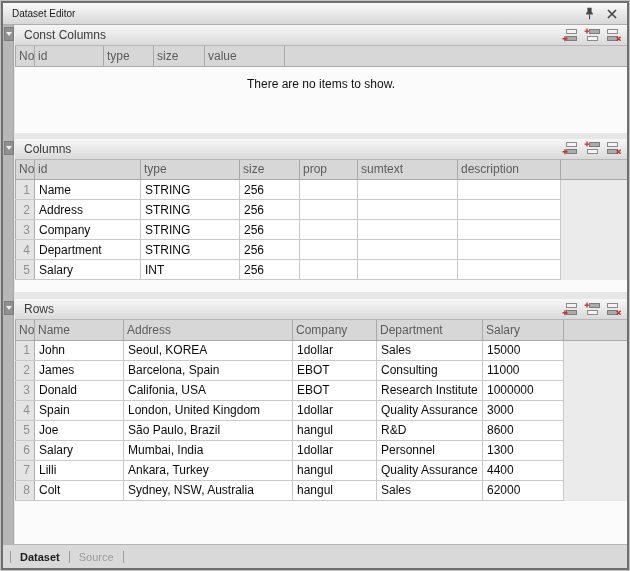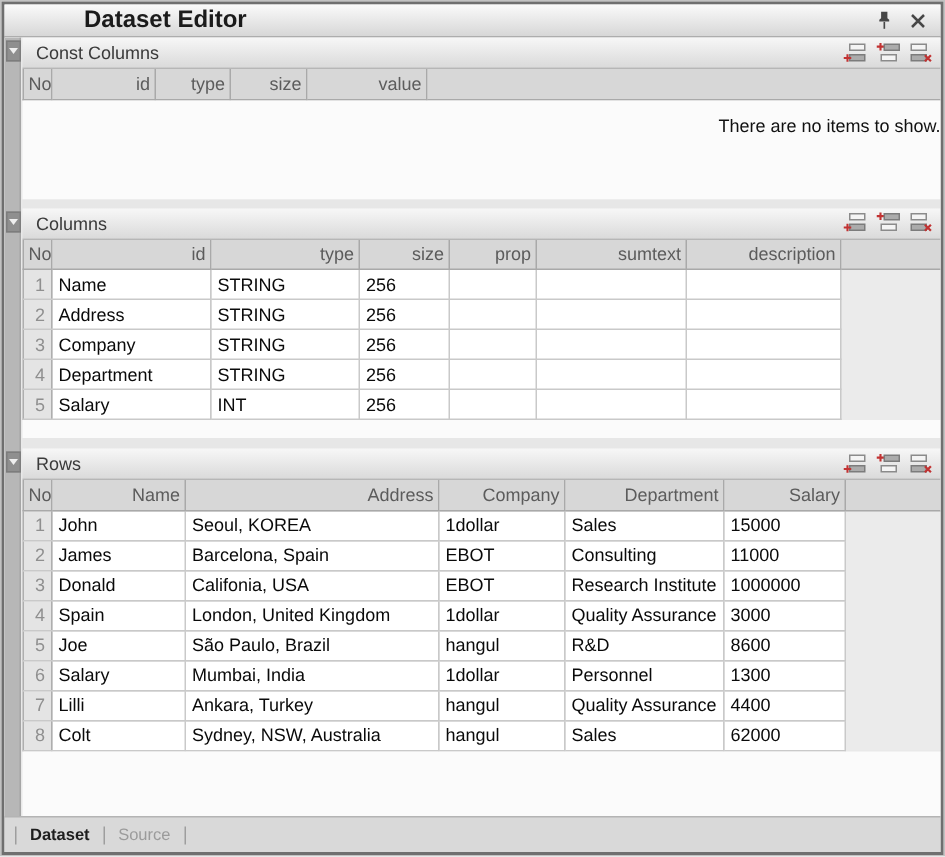--- a/index.html
+++ b/index.html
@@ -10,7 +10,7 @@
   
   .titlebar { flex:0 0 22px; background:linear-gradient(#fafafa,#d7d7d7); border-bottom:1px solid #adadad;
               display:flex; align-items:center; padding:0 7px 0 9px; }
-  .titlebar .title { flex:1; font-size:16px; font-weight:bold; color:#1b1b1b;margin-left:44px; }
+  .titlebar .title { flex:1; font-size:10px; font-weight:normal; color:#1b1b1b; }
   .tb-btn { width:17px; height:15px; display:flex; align-items:center; justify-content:center; margin-left:5px; cursor:default; }
 
   

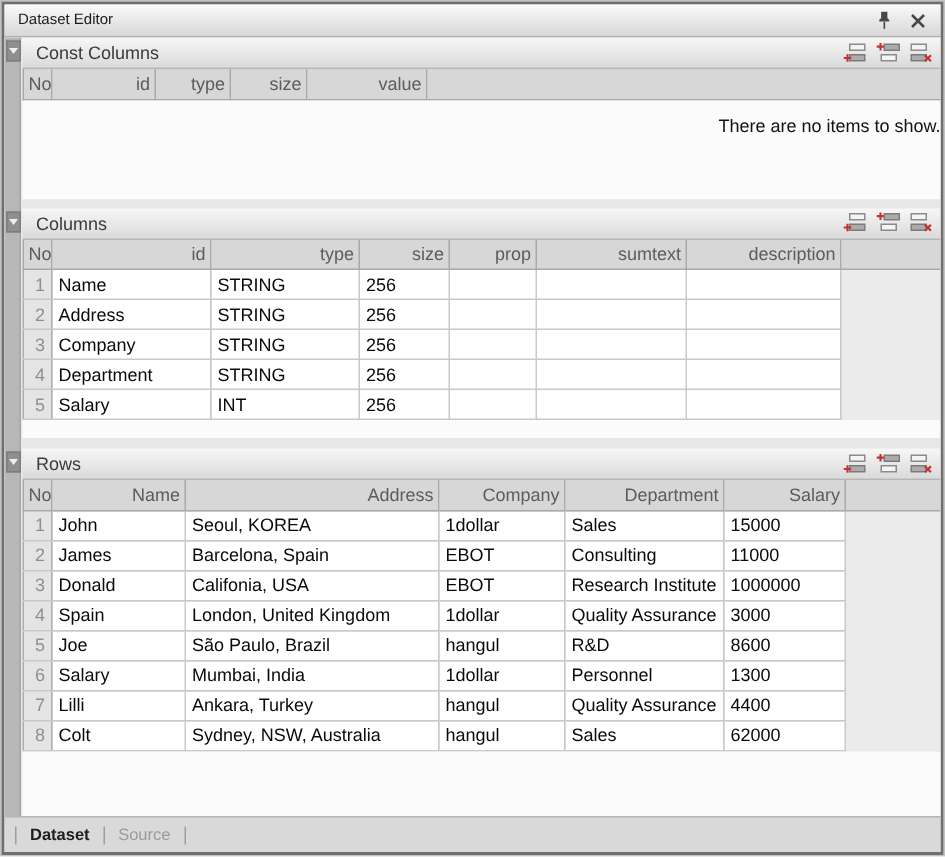--- a/index.html
+++ b/index.html
@@ -34,7 +34,7 @@
   
   table.grid { border-collapse:collapse; table-layout:fixed; width:100%; }
   table.grid th { height:20px; background:#d7d7d7; border-right:1px solid #a9a9a9; border-bottom:1px solid #a9a9a9;
-                  font-size:12px; font-weight:normal; color:#5c5c5c; text-align:right; padding:0 3px;
+                  font-size:12px; font-weight:normal; color:#5c5c5c; text-align:left; padding:0 3px;
                   white-space:nowrap; overflow:hidden; }
   table.grid th:first-child { border-left:1px solid #a9a9a9; text-align:right; }
   table.grid th.filler { border-right:none; }

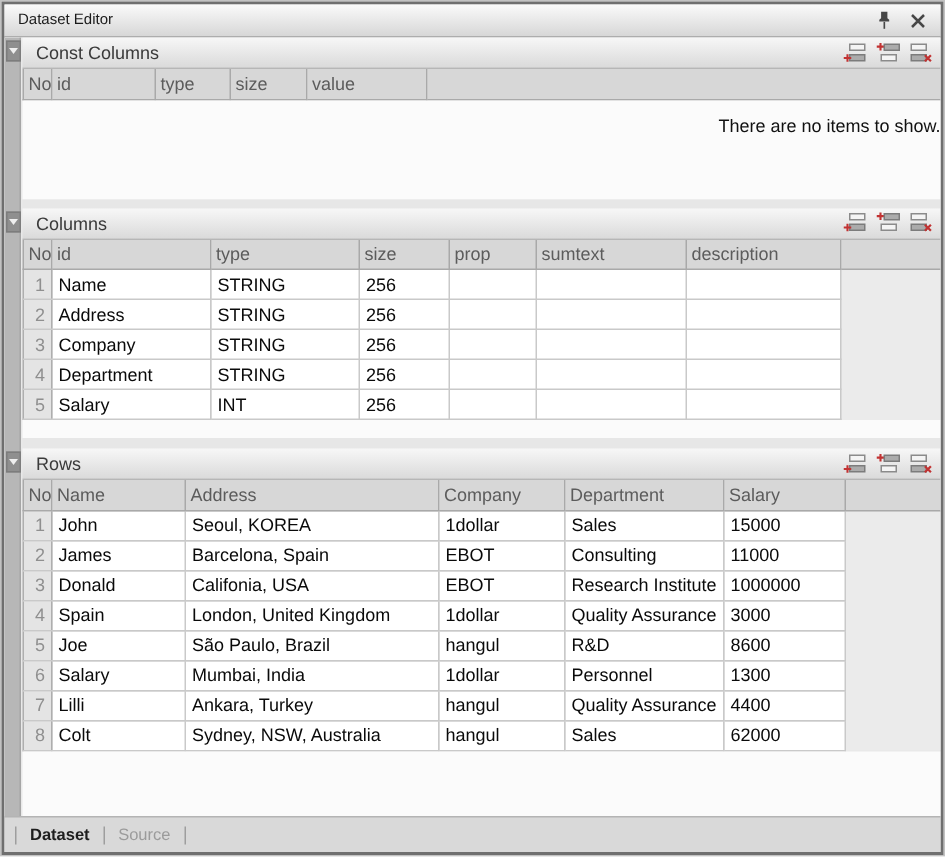--- a/index.html
+++ b/index.html
@@ -44,7 +44,7 @@
   table.grid td.row-no { background:#e4e4e4; color:#8f8f8f; border-right:1px solid #aeaeae; text-align:right; padding-right:4px; }
   table.grid td.filler { background:#ebebeb; border-right:none; border-bottom:none; }
 
-  .empty-body { flex:0 0 66px; background:#fbfbfb; text-align:right; padding-top:10px; font-size:12px; color:#111; }
+  .empty-body { flex:0 0 66px; background:#fbfbfb; text-align:center; padding-top:10px; font-size:12px; color:#111; }
   .section-foot { background:#fbfbfb; }
   .foot-cols { flex:0 0 12px; }
   .foot-rows { flex:1 1 auto; }

